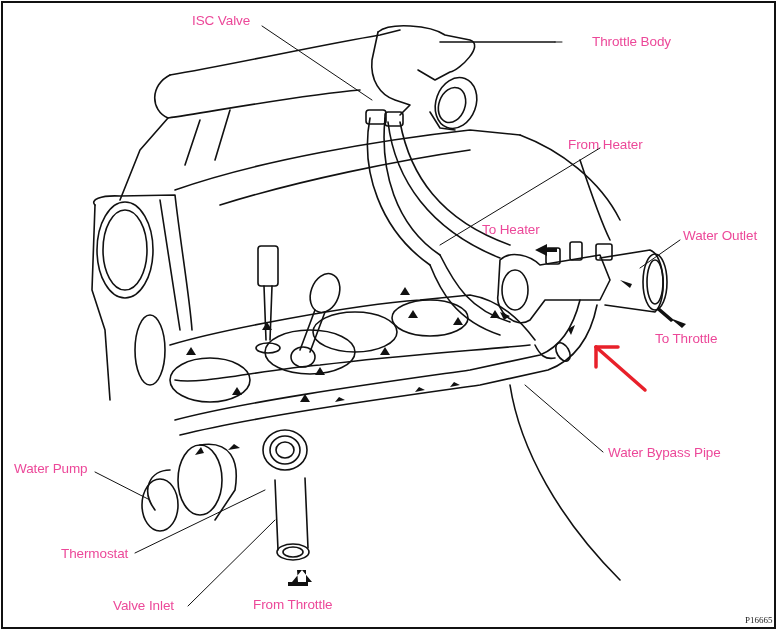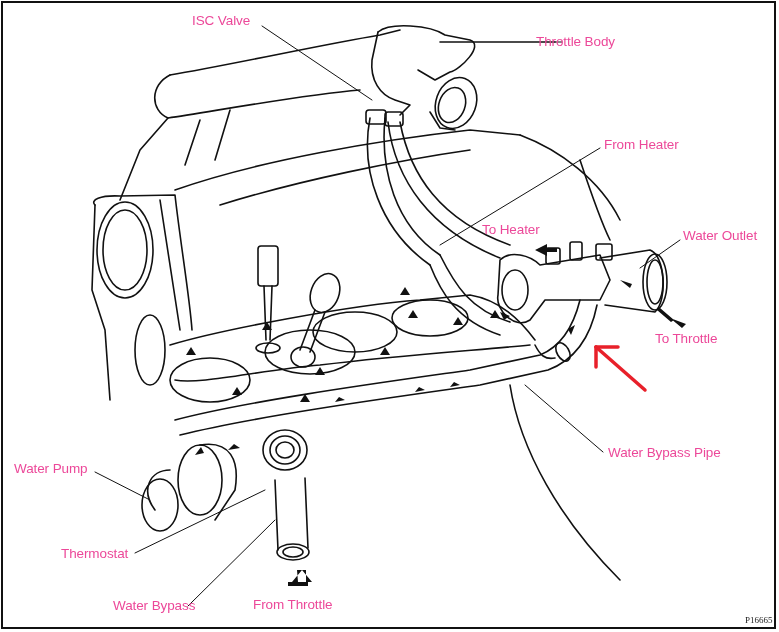--- a/index.html
+++ b/index.html
@@ -143,7 +143,7 @@
 </svg>
 
 <div class="lbl" style="left:192px; top:14px;">ISC Valve</div>
-<div class="lbl" style="left:536px; top:35px;">Throttle Body</div>
+<div class="lbl" style="left:592px; top:35px;">Throttle Body</div>
 <div class="lbl" style="left:604px; top:138px;">From Heater</div>
 <div class="lbl" style="left:482px; top:223px;">To Heater</div>
 <div class="lbl" style="left:683px; top:229px;">Water Outlet</div>

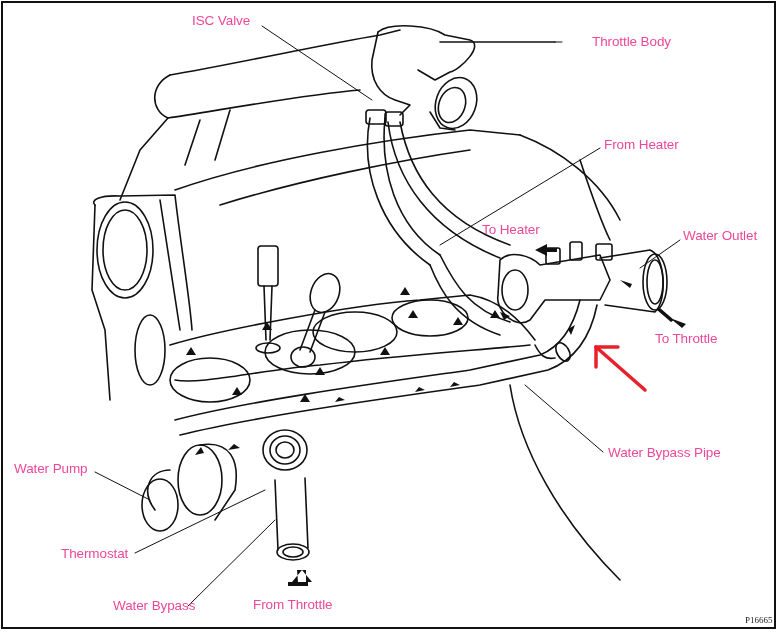--- a/index.html
+++ b/index.html
@@ -144,7 +144,7 @@
 
 <div class="lbl" style="left:192px; top:14px;">ISC Valve</div>
 <div class="lbl" style="left:592px; top:35px;">Throttle Body</div>
-<div class="lbl" style="left:604px; top:138px;">From Heater</div>
+<div class="lbl" style="left:568px; top:138px;">From Heater</div>
 <div class="lbl" style="left:482px; top:223px;">To Heater</div>
 <div class="lbl" style="left:683px; top:229px;">Water Outlet</div>
 <div class="lbl" style="left:655px; top:332px;">To Throttle</div>

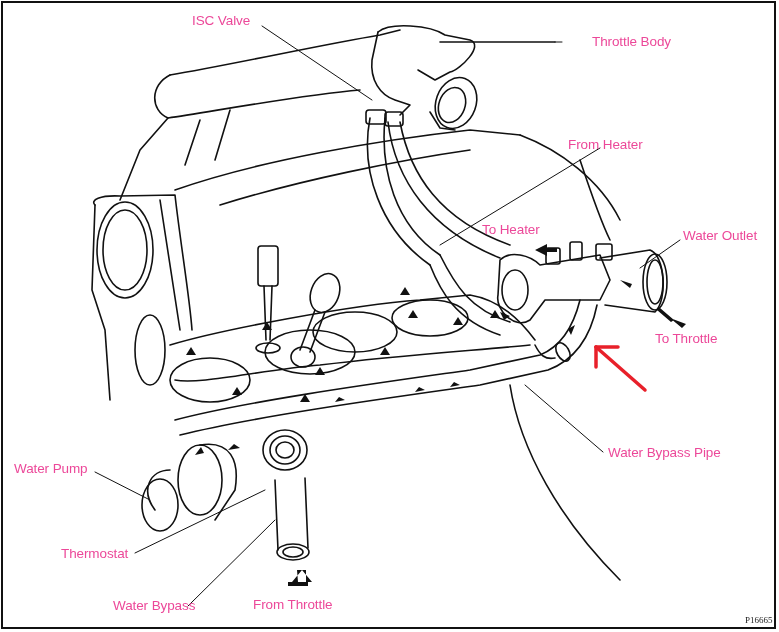--- a/index.html
+++ b/index.html
@@ -151,7 +151,7 @@
 <div class="lbl" style="left:608px; top:446px;">Water Bypass Pipe</div>
 <div class="lbl" style="left:14px; top:462px;">Water Pump</div>
 <div class="lbl" style="left:61px; top:547px;">Thermostat</div>
-<div class="lbl" style="left:113px; top:599px;">Water Bypass</div>
+<div class="lbl" style="left:113px; top:599px;">Valve Inlet</div>
 <div class="lbl" style="left:253px; top:598px;">From Throttle</div>
 <div class="code" style="left:745px; top:615px;">P16665</div>
 

